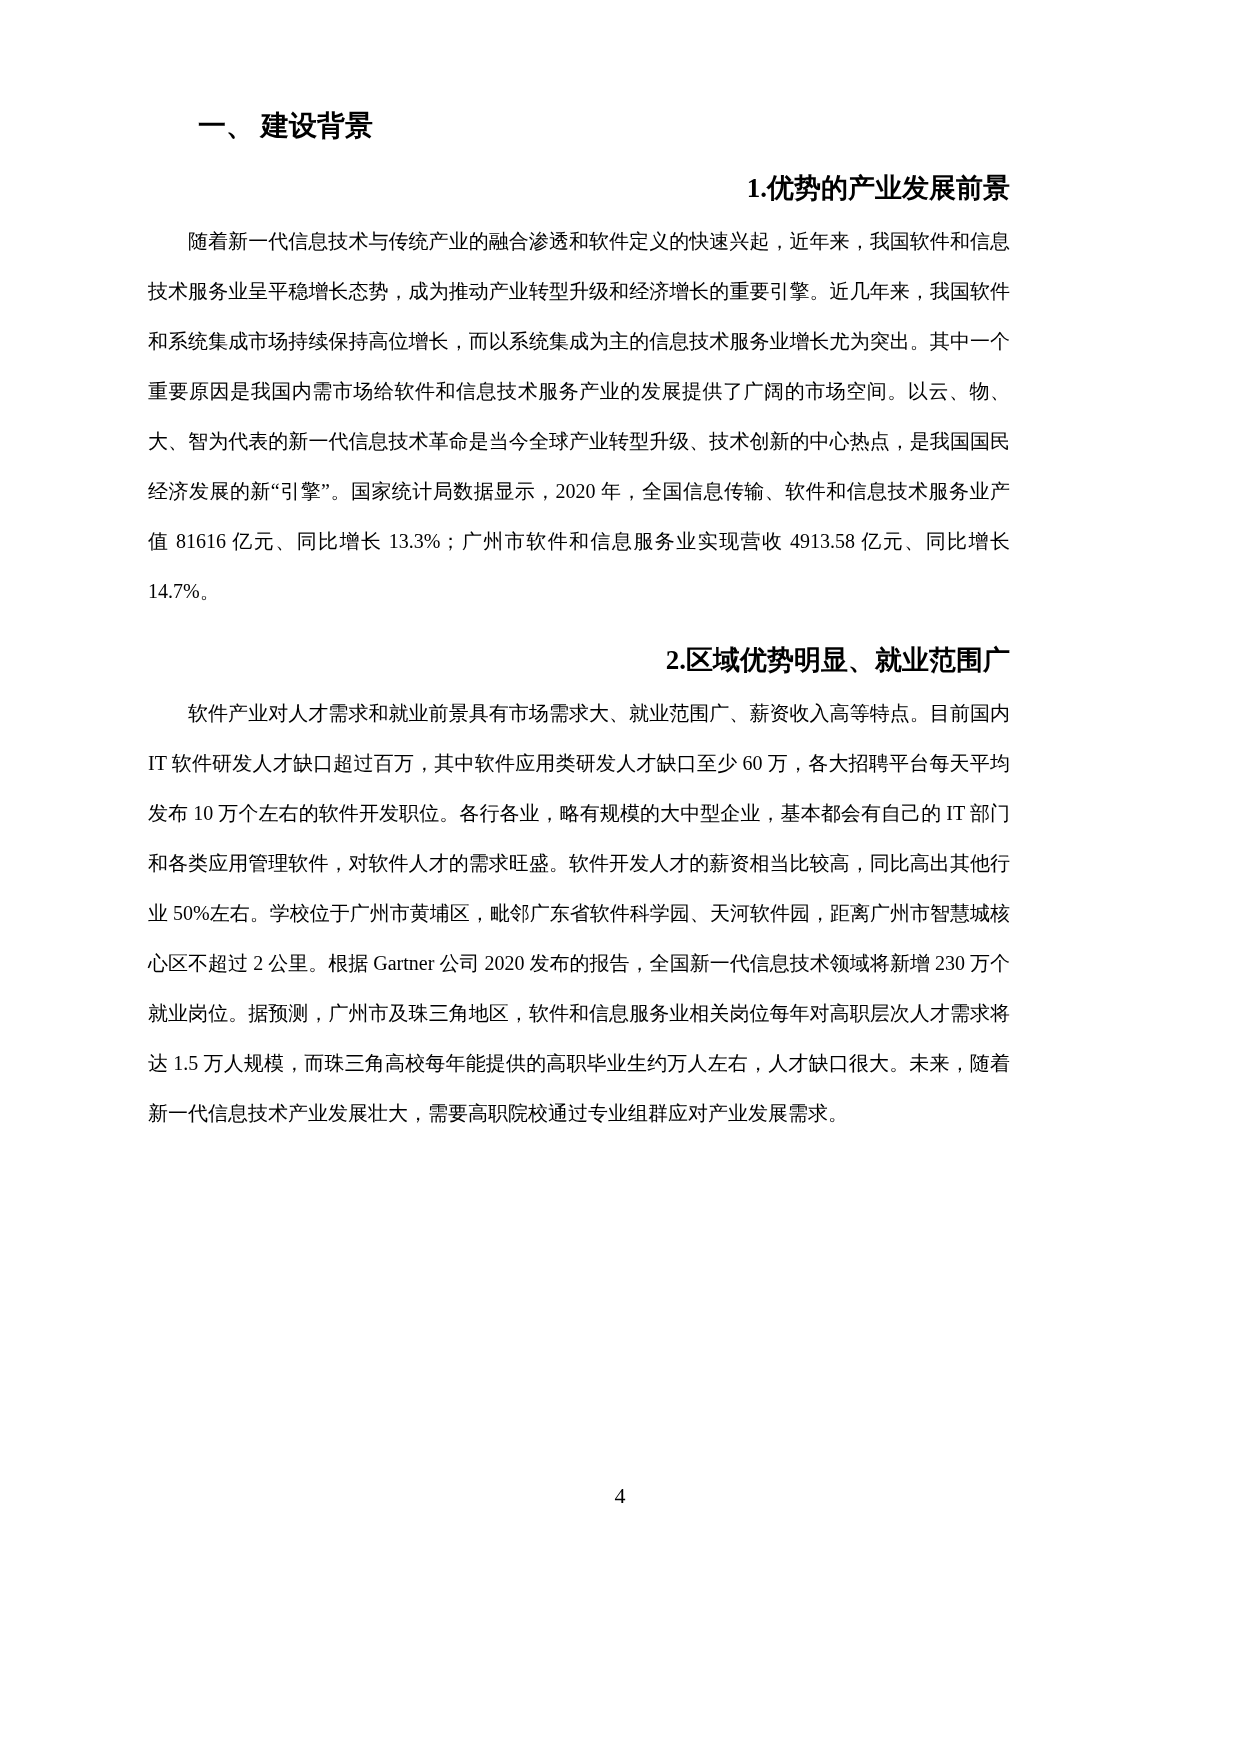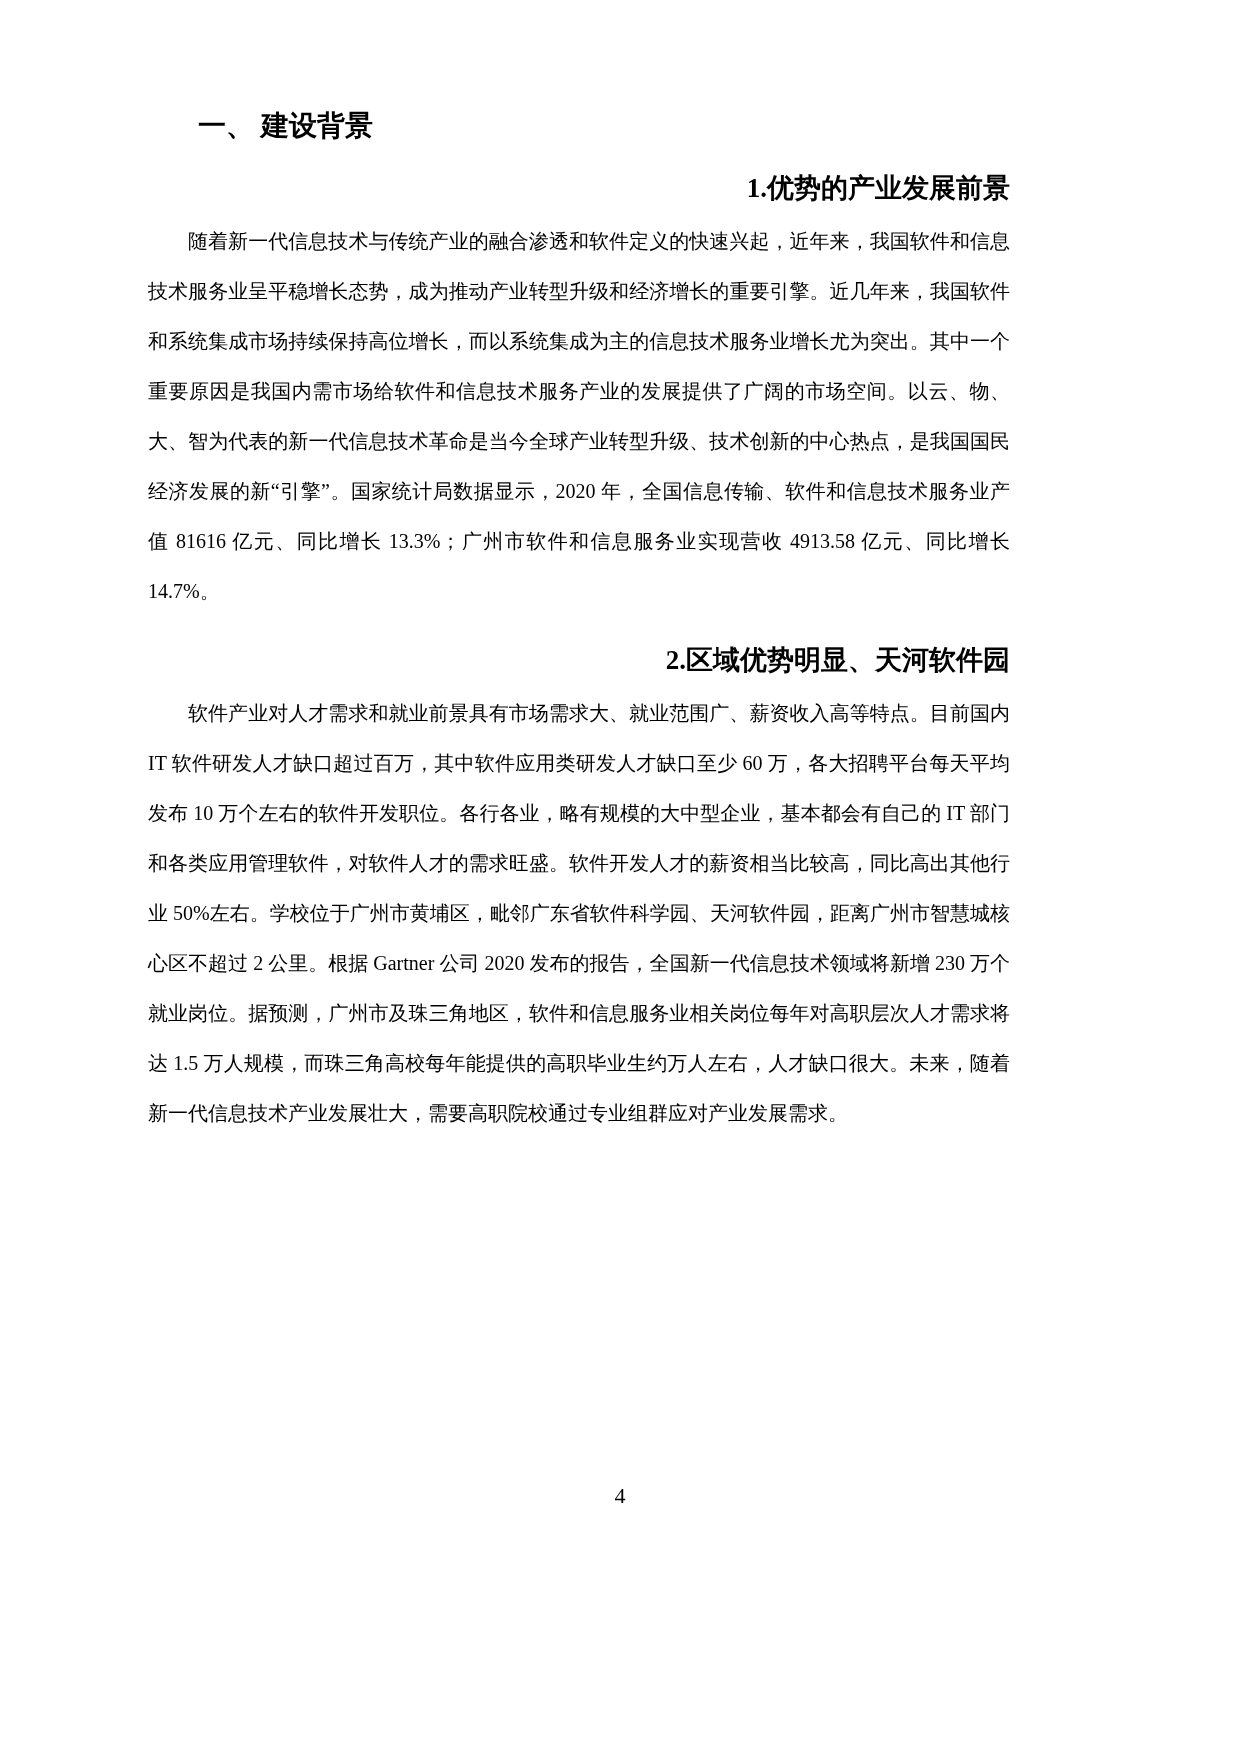--- a/index.html
+++ b/index.html
@@ -70,7 +70,7 @@
 
     <p class="body-paragraph">随着新一代信息技术与传统产业的融合渗透和软件定义的快速兴起，近年来，我国软件和信息技术服务业呈平稳增长态势，成为推动产业转型升级和经济增长的重要引擎。近几年来，我国软件和系统集成市场持续保持高位增长，而以系统集成为主的信息技术服务业增长尤为突出。其中一个重要原因是我国内需市场给软件和信息技术服务产业的发展提供了广阔的市场空间。以云、物、大、智为代表的新一代信息技术革命是当今全球产业转型升级、技术创新的中心热点，是我国国民经济发展的新“引擎”。国家统计局数据显示，2020 年，全国信息传输、软件和信息技术服务业产值 81616 亿元、同比增长 13.3%；广州市软件和信息服务业实现营收 4913.58 亿元、同比增长 14.7%。</p>
 
-    <h2 class="section-title"><span class="num">2.</span><span>区域优势明显、天河软件园</span></h2>
+    <h2 class="section-title"><span class="num">2.</span><span>区域优势明显、就业范围广</span></h2>
 
     <p class="body-paragraph">软件产业对人才需求和就业前景具有市场需求大、就业范围广、薪资收入高等特点。目前国内 IT 软件研发人才缺口超过百万，其中软件应用类研发人才缺口至少 60 万，各大招聘平台每天平均发布 10 万个左右的软件开发职位。各行各业，略有规模的大中型企业，基本都会有自己的 IT 部门和各类应用管理软件，对软件人才的需求旺盛。软件开发人才的薪资相当比较高，同比高出其他行业 50%左右。学校位于广州市黄埔区，毗邻广东省软件科学园、天河软件园，距离广州市智慧城核心区不超过 2 公里。根据 Gartner 公司 2020 发布的报告，全国新一代信息技术领域将新增 230 万个就业岗位。据预测，广州市及珠三角地区，软件和信息服务业相关岗位每年对高职层次人才需求将达 1.5 万人规模，而珠三角高校每年能提供的高职毕业生约万人左右，人才缺口很大。未来，随着新一代信息技术产业发展壮大，需要高职院校通过专业组群应对产业发展需求。</p>
 

